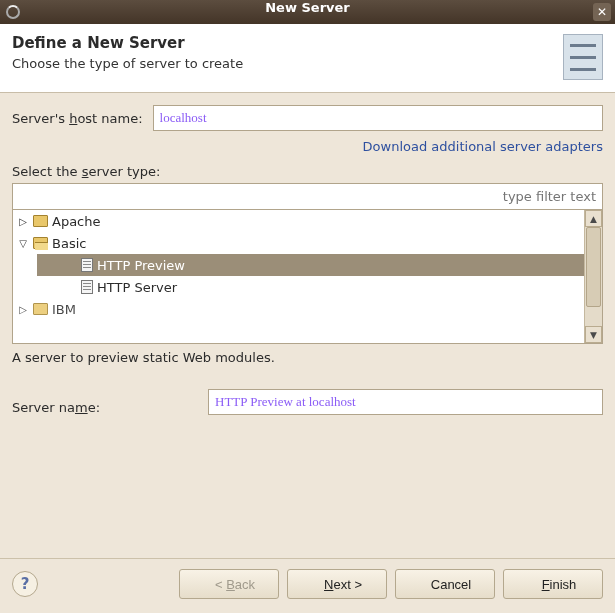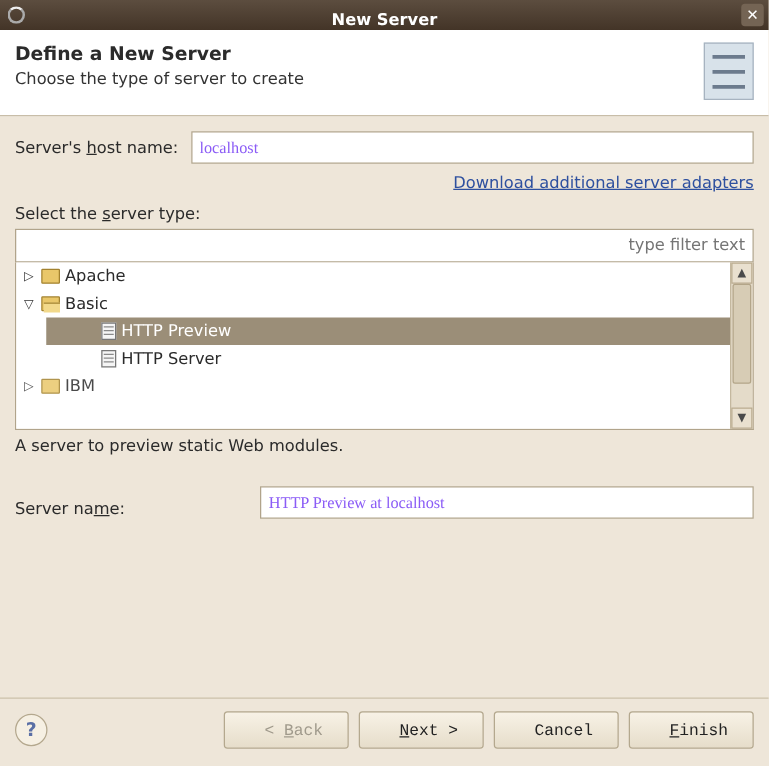--- a/index.html
+++ b/index.html
@@ -19,7 +19,7 @@
     color: #fff;
     height: 24px;
     display: flex;
-    align-items: flex-end;
+    align-items: flex-start;
     justify-content: center;
     position: relative;
     font-weight: bold;

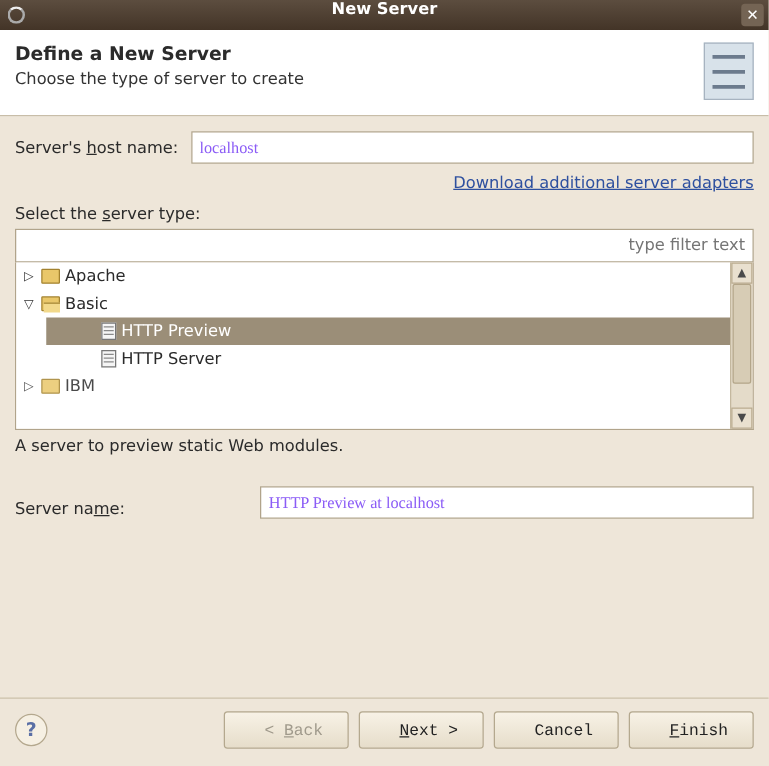--- a/index.html
+++ b/index.html
@@ -90,7 +90,6 @@
   .download-row { text-align:right; margin-bottom:10px; }
   .link {
     color:#2e509f;
-    text-decoration: underline;
     cursor:pointer;
     font-size:13px;
   }

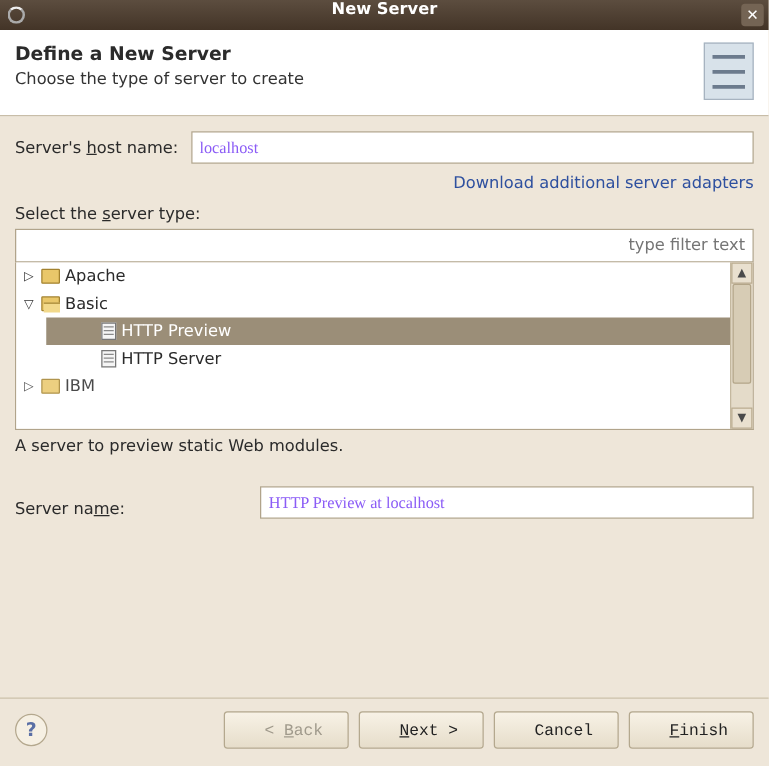--- a/index.html
+++ b/index.html
@@ -162,7 +162,7 @@
     border:1px solid #b4a88e;
     background:linear-gradient(#f8f2e6,#e6ddca);
     border-radius:3px;
-    font-family:Liberation Mono, monospace;font-size:13px;color:#222;
+    font-family:Liberation Sans, sans-serif;font-size:13px;color:#222;
     cursor:pointer;
     padding-left:12px;
   }

